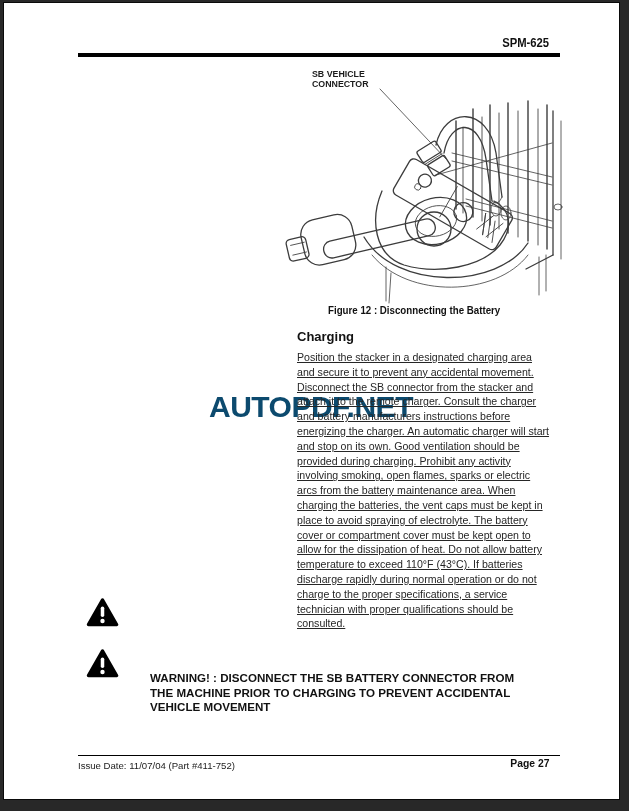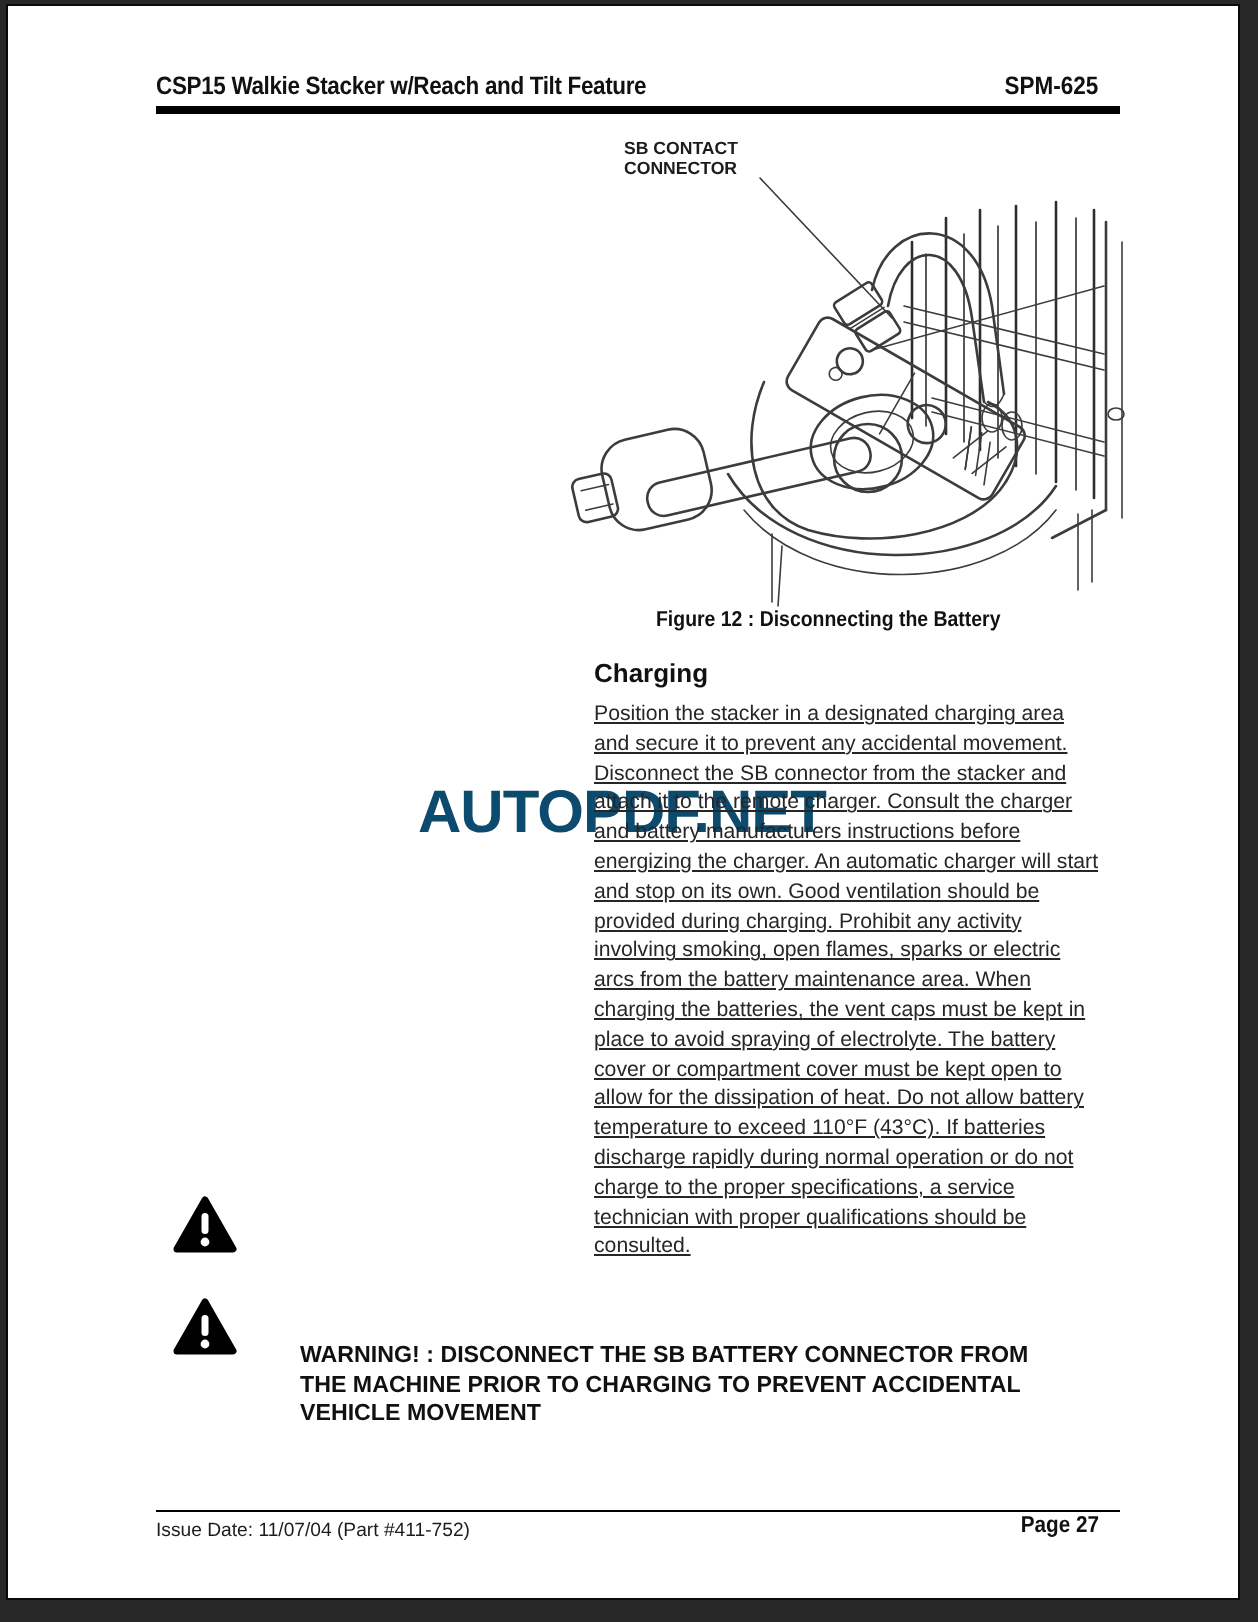--- a/index.html
+++ b/index.html
@@ -54,9 +54,6 @@
 
 <div class="page">
 
-  <div class="abs header-title">
-    <span class="condensed">CSP15 Walkie Stacker w/Reach and Tilt Feature</span>
-  </div>
   <div class="abs header-code">
     <span class="condensed-r">SPM-625</span>
   </div>

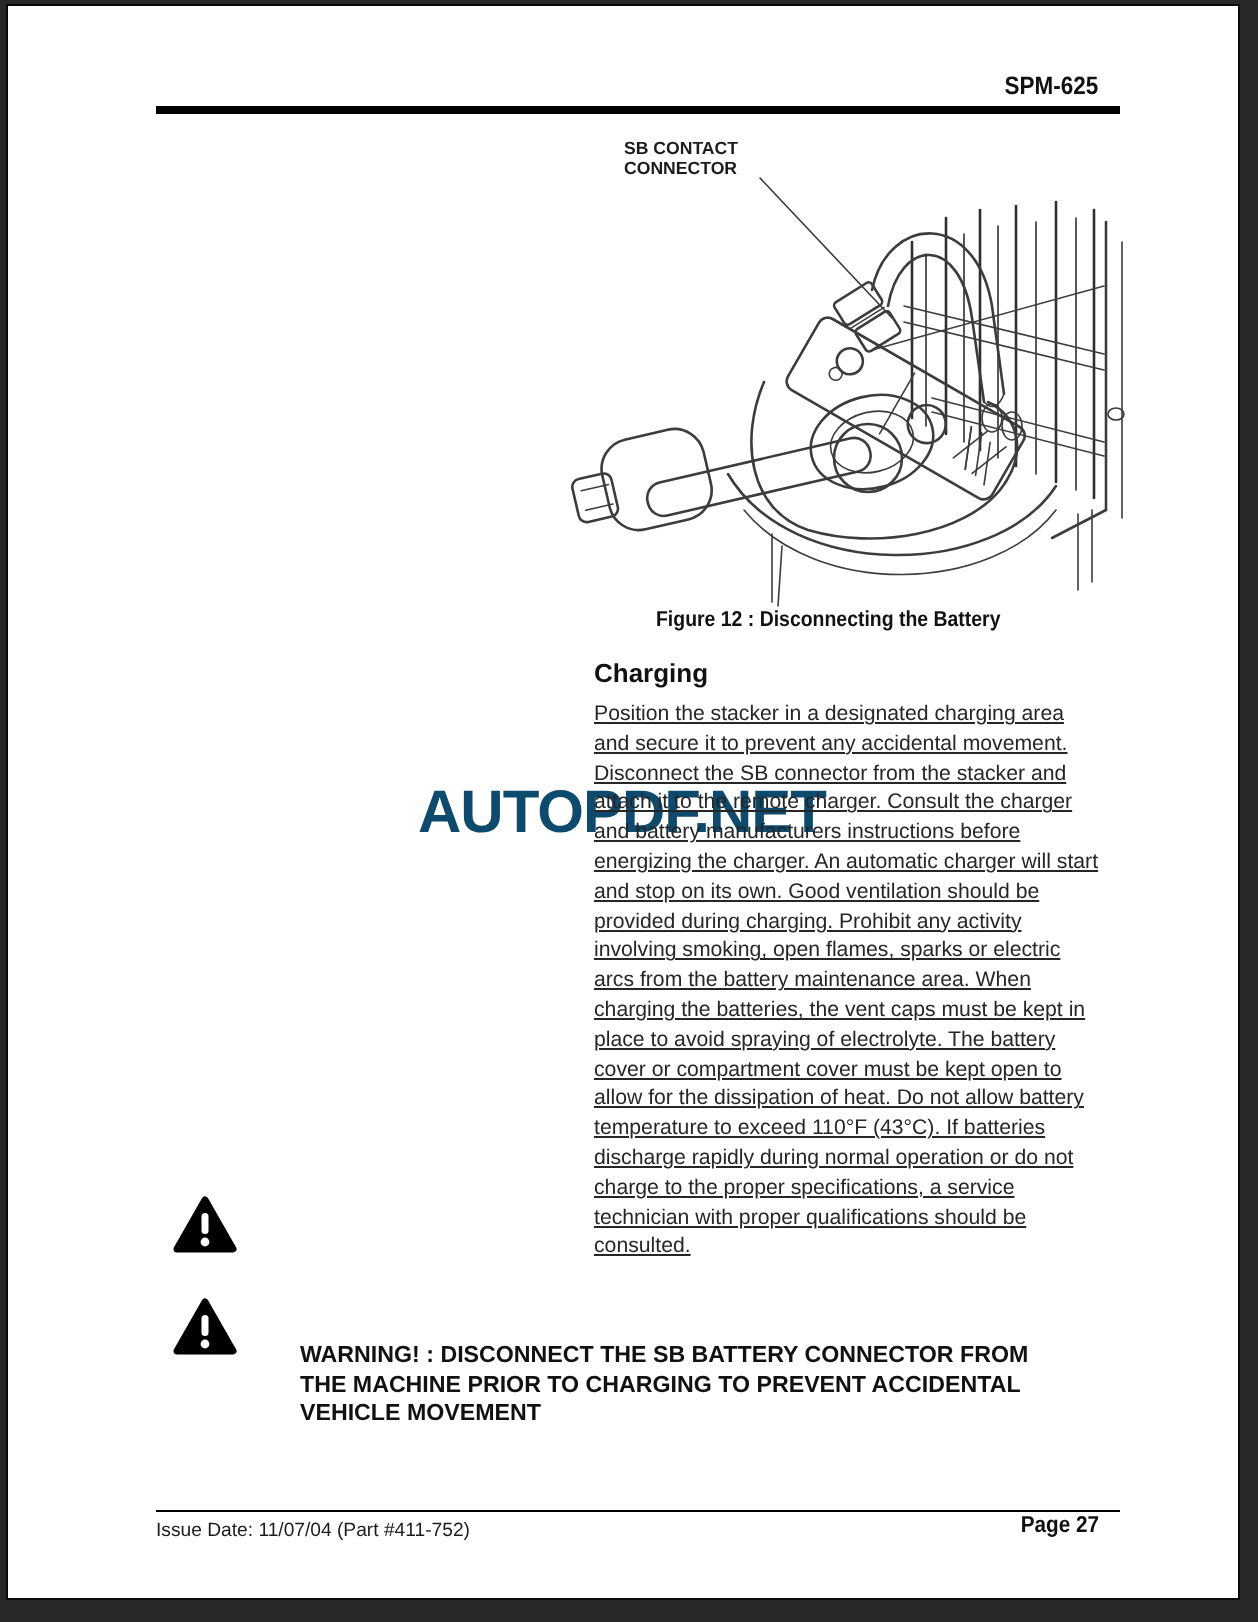--- a/index.html
+++ b/index.html
@@ -59,7 +59,7 @@
   </div>
   <div class="abs header-rule"></div>
 
-  <div class="abs callout">SB CONTACT CONNECTOR</div>
+  <div class="abs callout">SB VEHICLE CONNECTOR</div>
 
   <svg class="abs illustration" width="305" height="248" viewBox="0 0 305 248">
 

